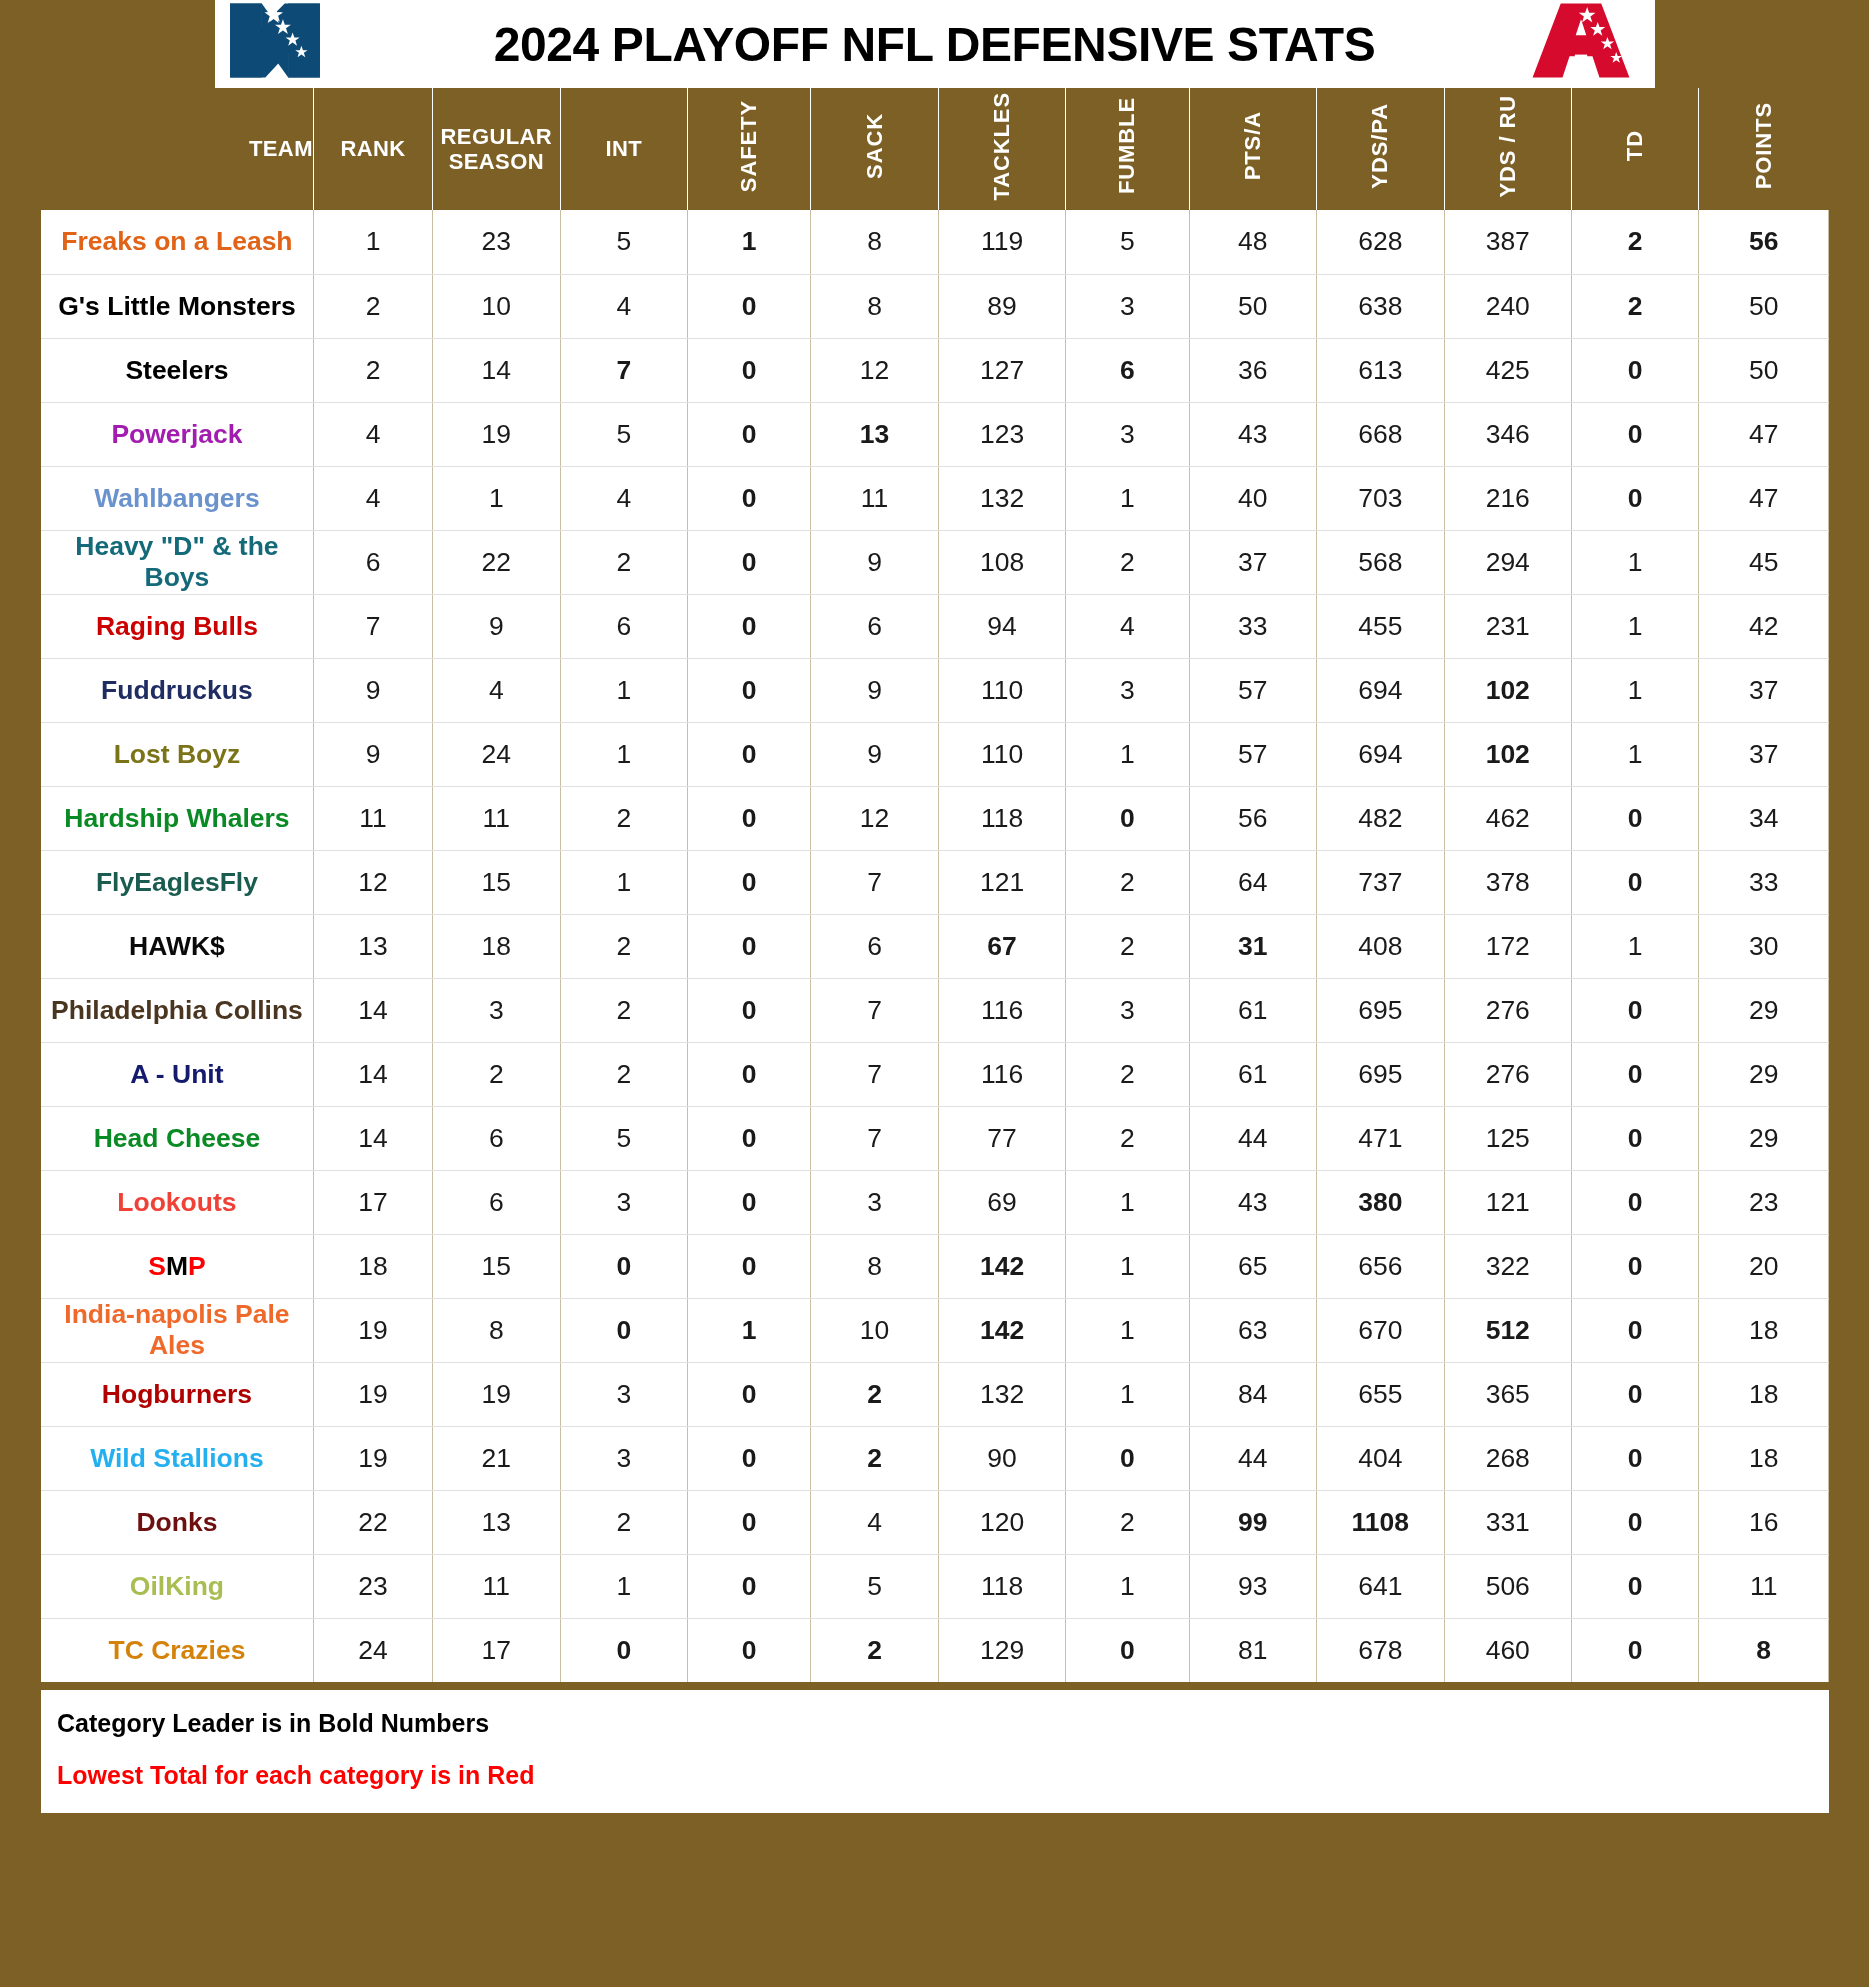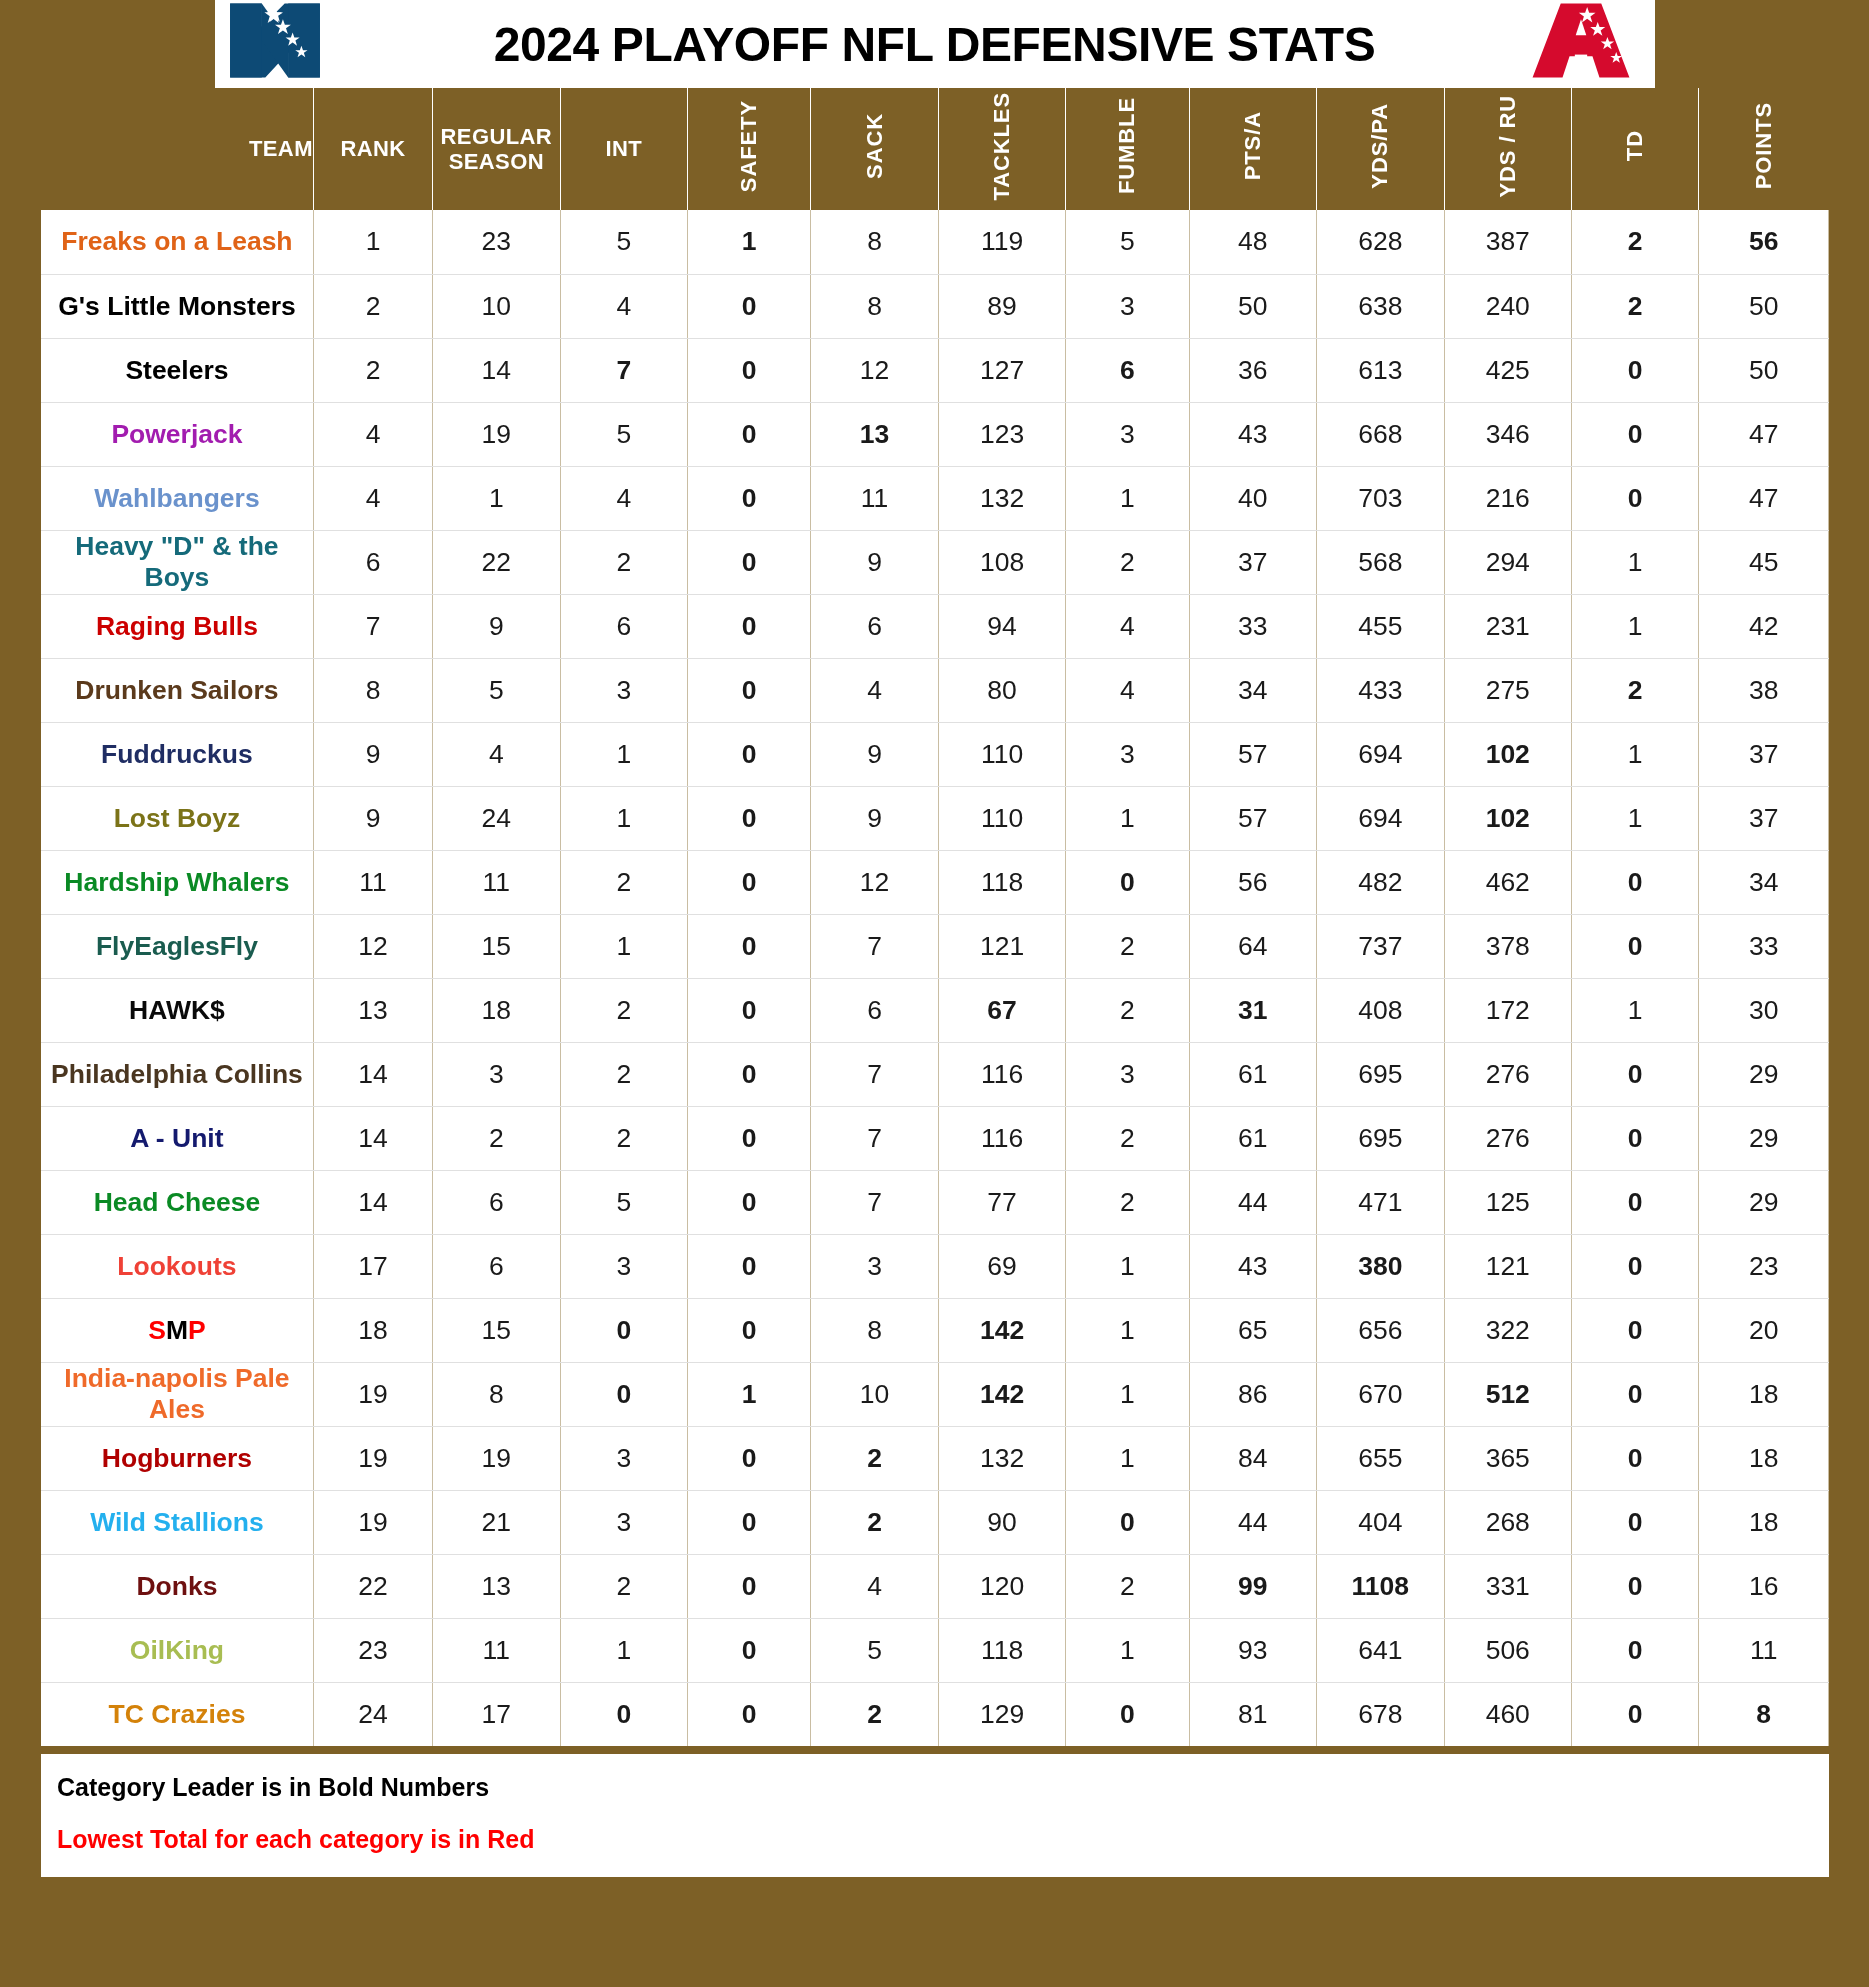--- a/index.html
+++ b/index.html
@@ -319,21 +319,6 @@
             <td class="last-col">42</td>
           </tr>
           <tr>
-            <td class="team-cell" style="color: rgb(91, 58, 28);">Drunken Sailors</td>
-            <td>8</td>
-            <td>5</td>
-            <td>3</td>
-            <td class="red">0</td>
-            <td>4</td>
-            <td>80</td>
-            <td>4</td>
-            <td>34</td>
-            <td>433</td>
-            <td>275</td>
-            <td class="bold">2</td>
-            <td class="last-col">38</td>
-          </tr>
-          <tr>
             <td class="team-cell" style="color: rgb(31, 45, 99);">Fuddruckus</td>
             <td>9</td>
             <td>4</td>

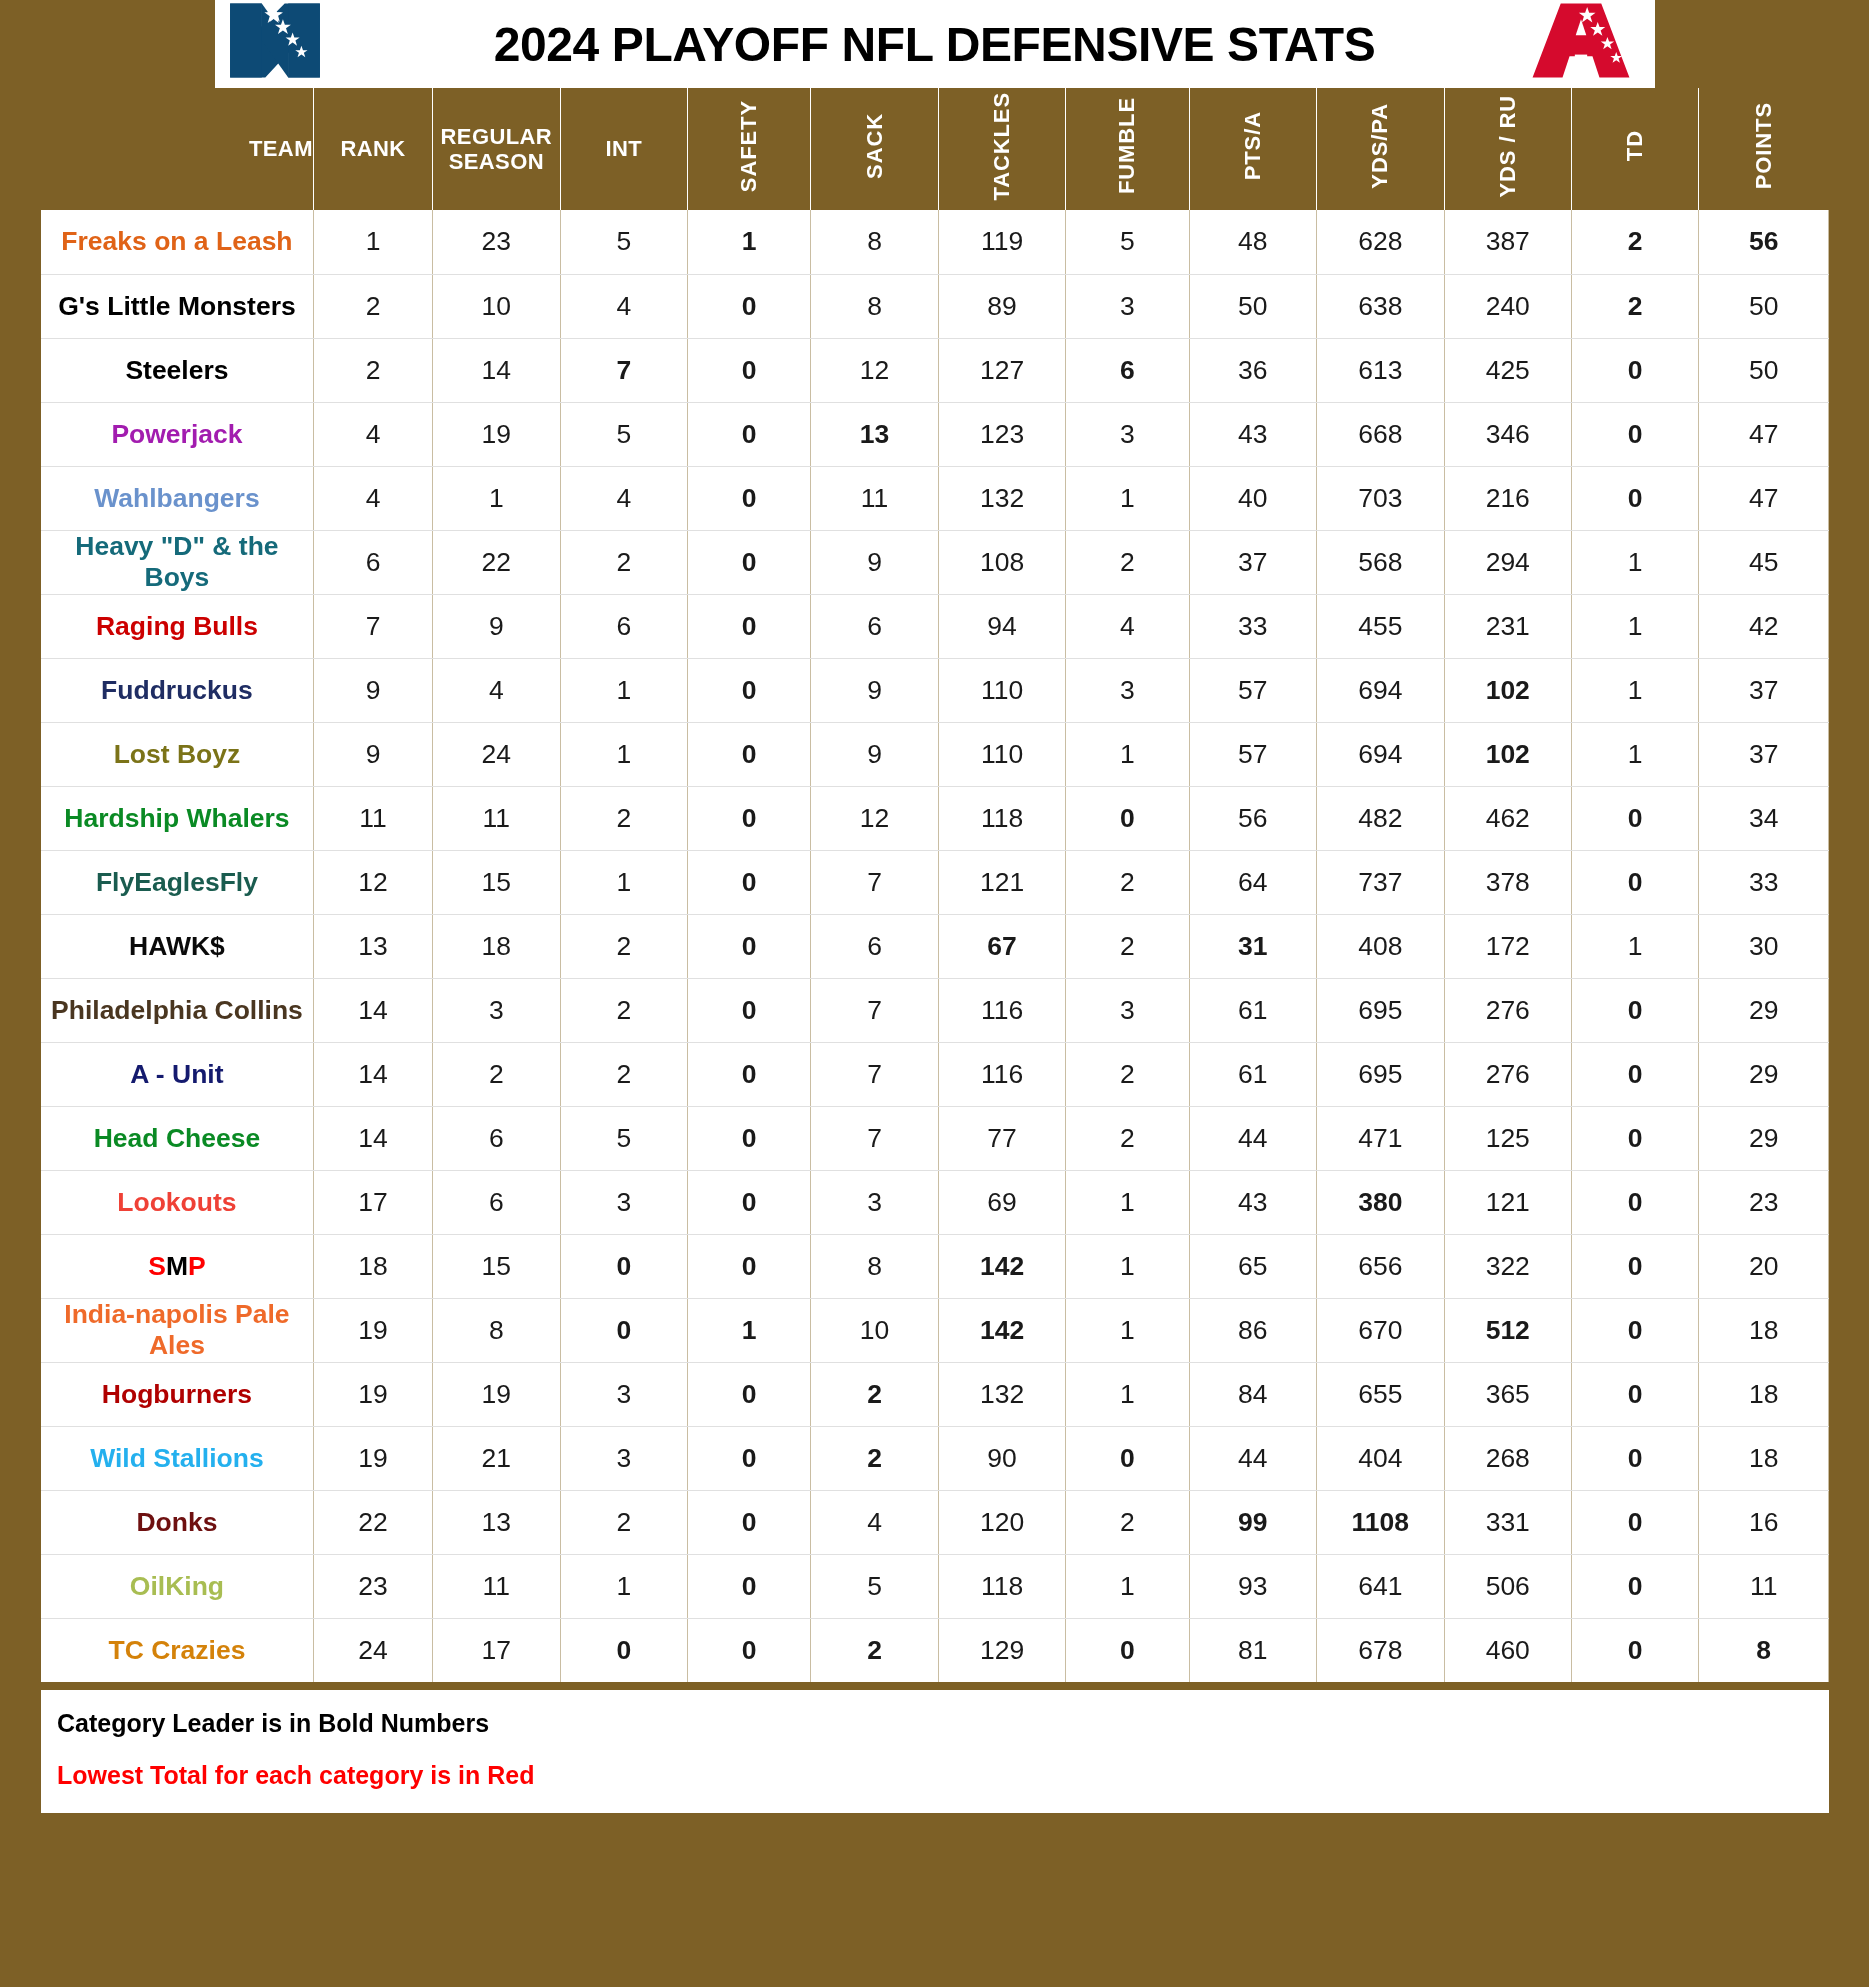--- a/index.html
+++ b/index.html
@@ -477,7 +477,7 @@
             <td>10</td>
             <td class="bold">142</td>
             <td>1</td>
-            <td>86</td>
+            <td>63</td>
             <td>670</td>
             <td class="red">512</td>
             <td class="red">0</td>

